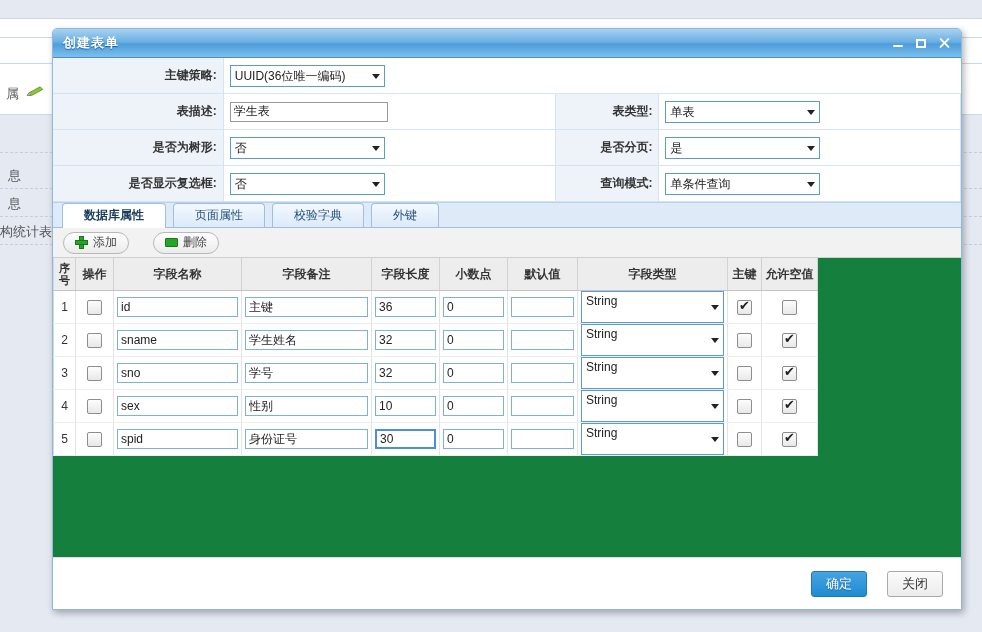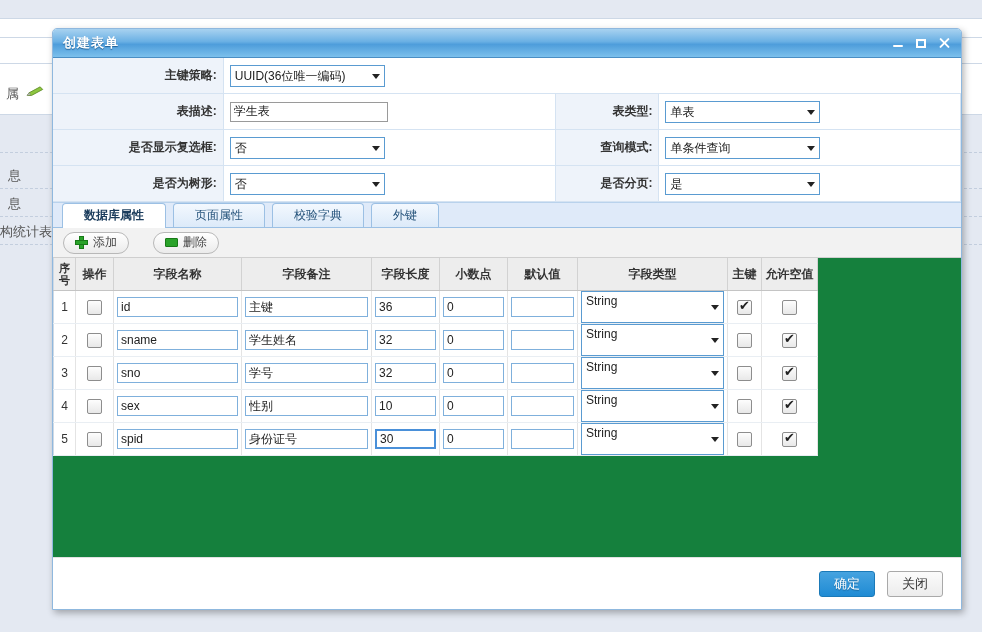--- a/index.html
+++ b/index.html
@@ -241,23 +241,23 @@
         </td>
       </tr>
       <tr class="span-row">
-        <td class="lbl">是否显示复选框:</td>
+        <td class="lbl">是否为树形:</td>
         <td class="val">
           <span class="sel" style="width:155px"><span>否</span><i class="arr"></i></span>
         </td>
-        <td class="lbl">查询模式:</td>
-        <td class="val">
-          <span class="sel" style="width:155px"><span>单条件查询</span><i class="arr"></i></span>
+        <td class="lbl">是否分页:</td>
+        <td class="val">
+          <span class="sel" style="width:155px"><span>是</span><i class="arr"></i></span>
         </td>
       </tr>
       <tr class="span-row">
-        <td class="lbl">是否为树形:</td>
+        <td class="lbl">是否显示复选框:</td>
         <td class="val">
           <span class="sel" style="width:155px"><span>否</span><i class="arr"></i></span>
         </td>
-        <td class="lbl">是否分页:</td>
-        <td class="val">
-          <span class="sel" style="width:155px"><span>是</span><i class="arr"></i></span>
+        <td class="lbl">查询模式:</td>
+        <td class="val">
+          <span class="sel" style="width:155px"><span>单条件查询</span><i class="arr"></i></span>
         </td>
       </tr>
       </tbody>

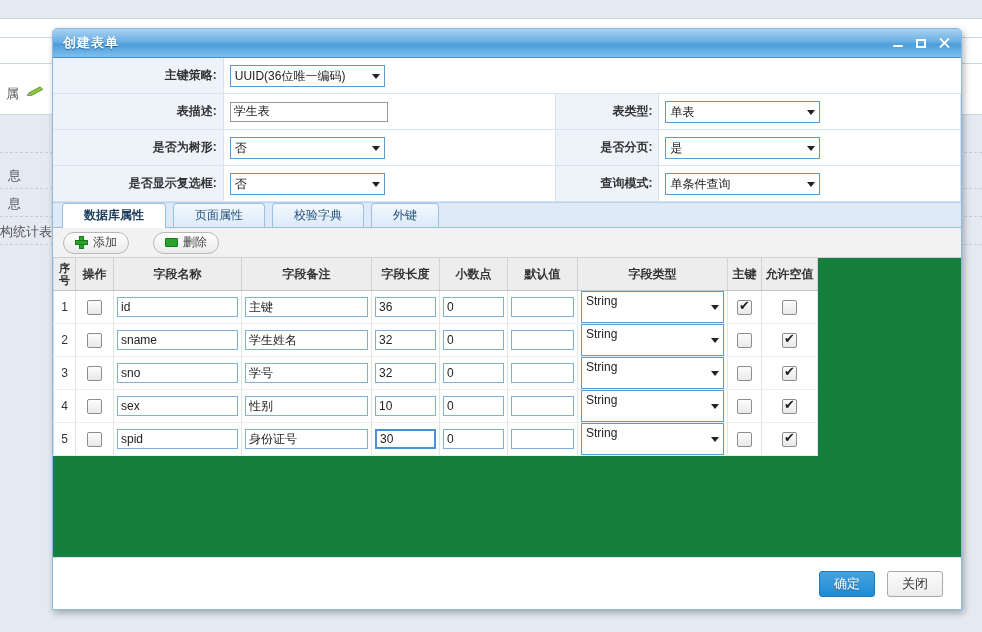--- a/index.html
+++ b/index.html
@@ -154,7 +154,7 @@
   #footer{
     flex:0 0 52px;background:#fff;border-top:1px solid #e2e2e2;
     display:flex;align-items:center;justify-content:flex-end;
-    padding-right:18px;gap:12px;box-sizing:border-box;
+    padding-right:18px;gap:20px;box-sizing:border-box;
   }
   .btn{
     min-width:56px;height:26px;padding:0 12px;

